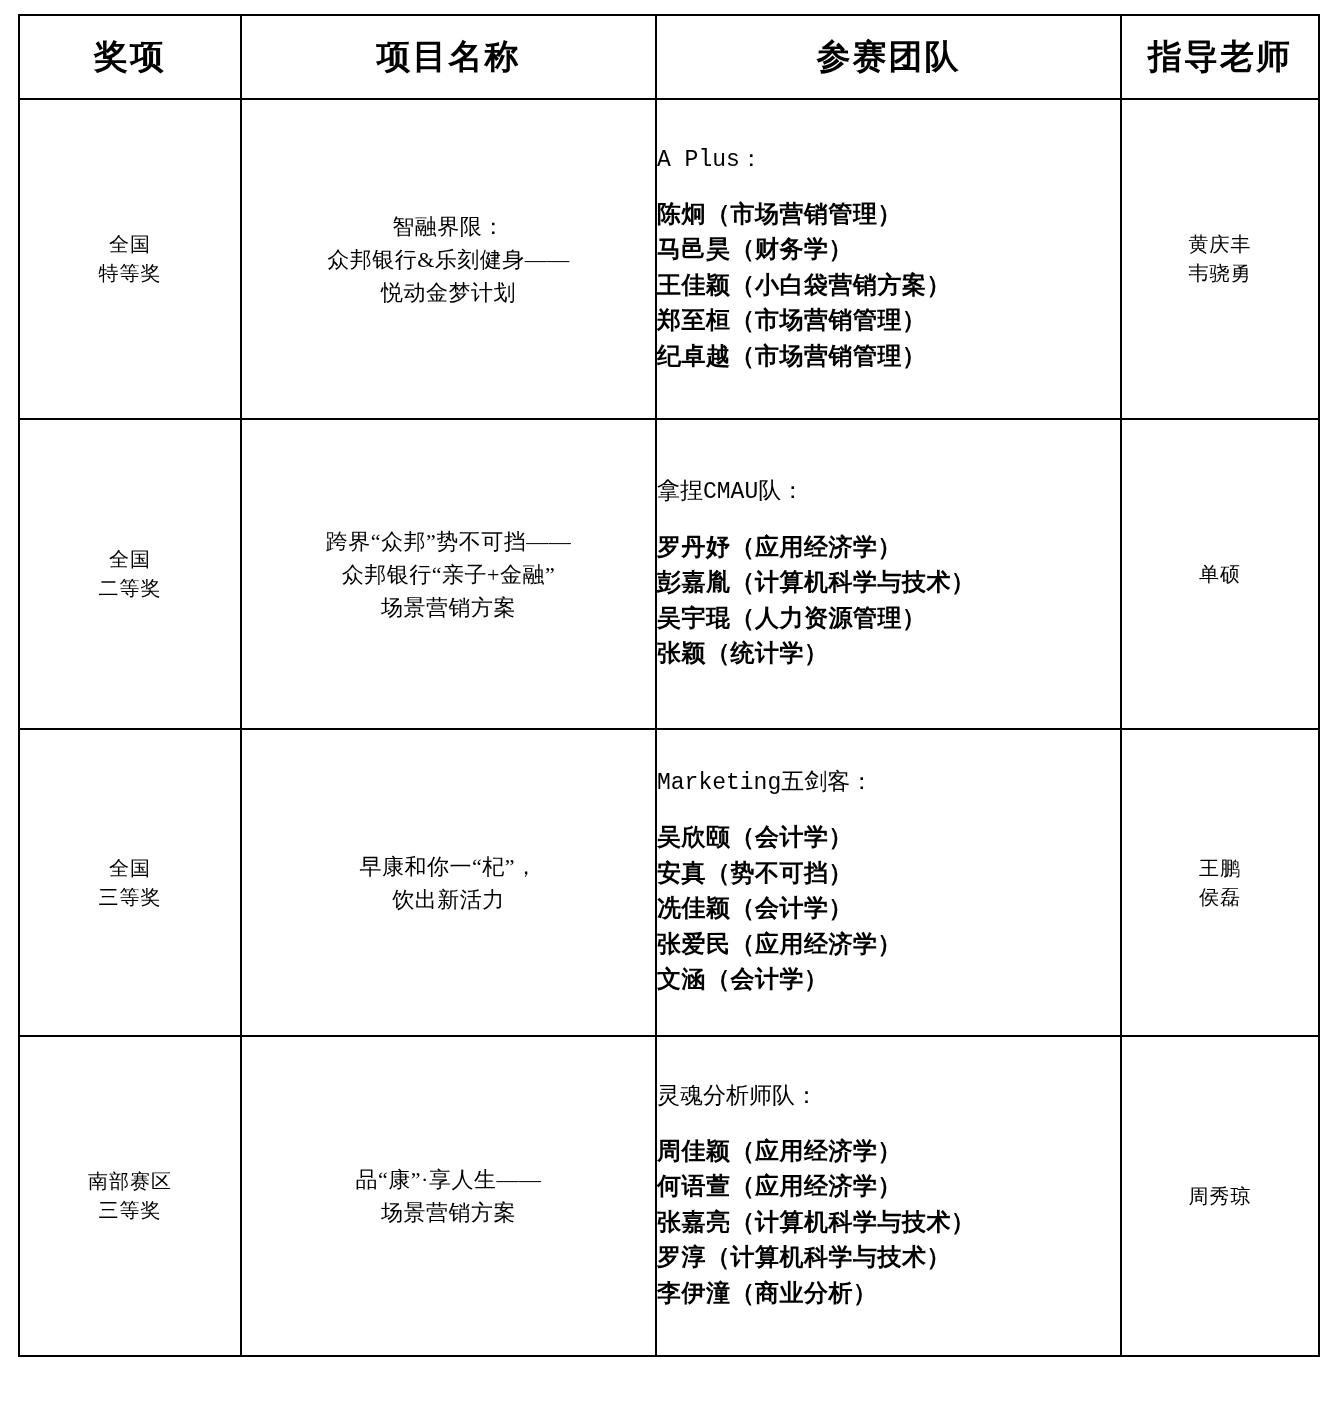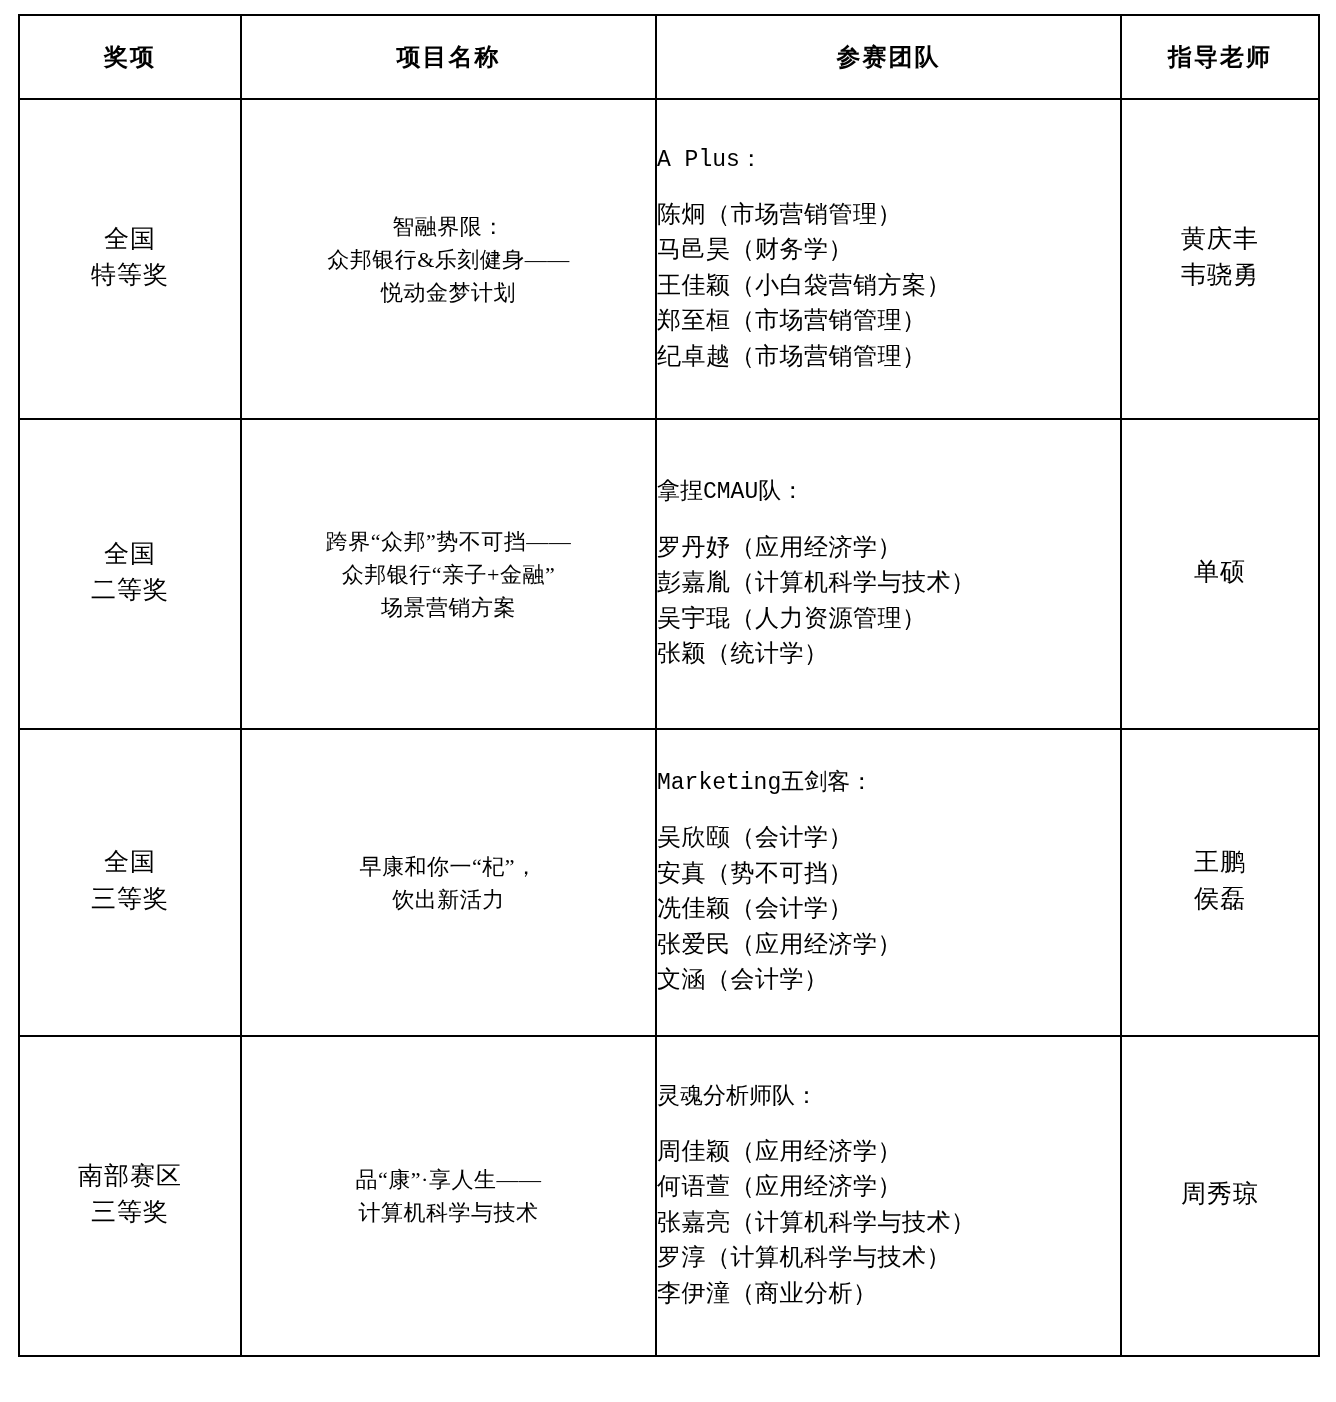--- a/index.html
+++ b/index.html
@@ -38,7 +38,7 @@
 
   thead th {
     height: 82px;
-    font-size: 24px;
+    font-size: 34px;
     font-weight: bold;
     text-align: center;
     letter-spacing: 2px;

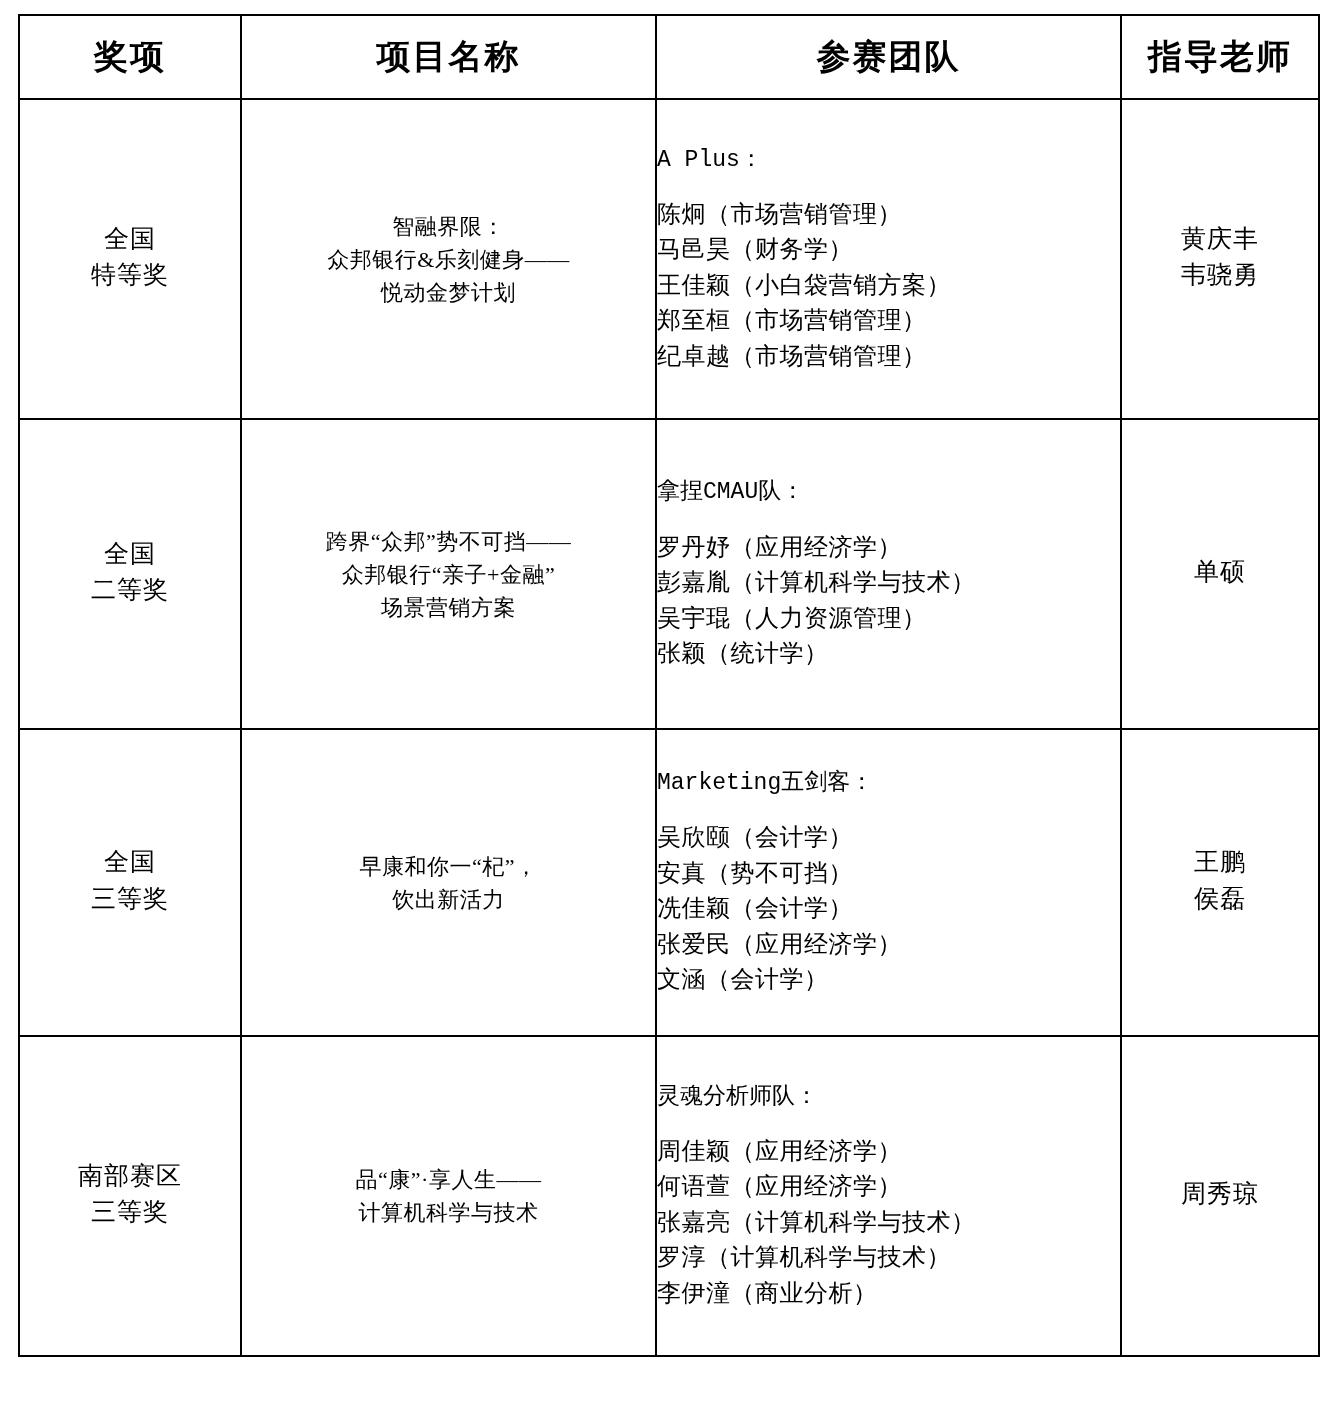--- a/index.html
+++ b/index.html
@@ -76,6 +76,7 @@
     margin: 0;
     padding: 0;
     list-style: none;
+    font-weight: bold;
   }
   .member-list li {
     font-family: "Liberation Serif", "DejaVu Serif", serif;

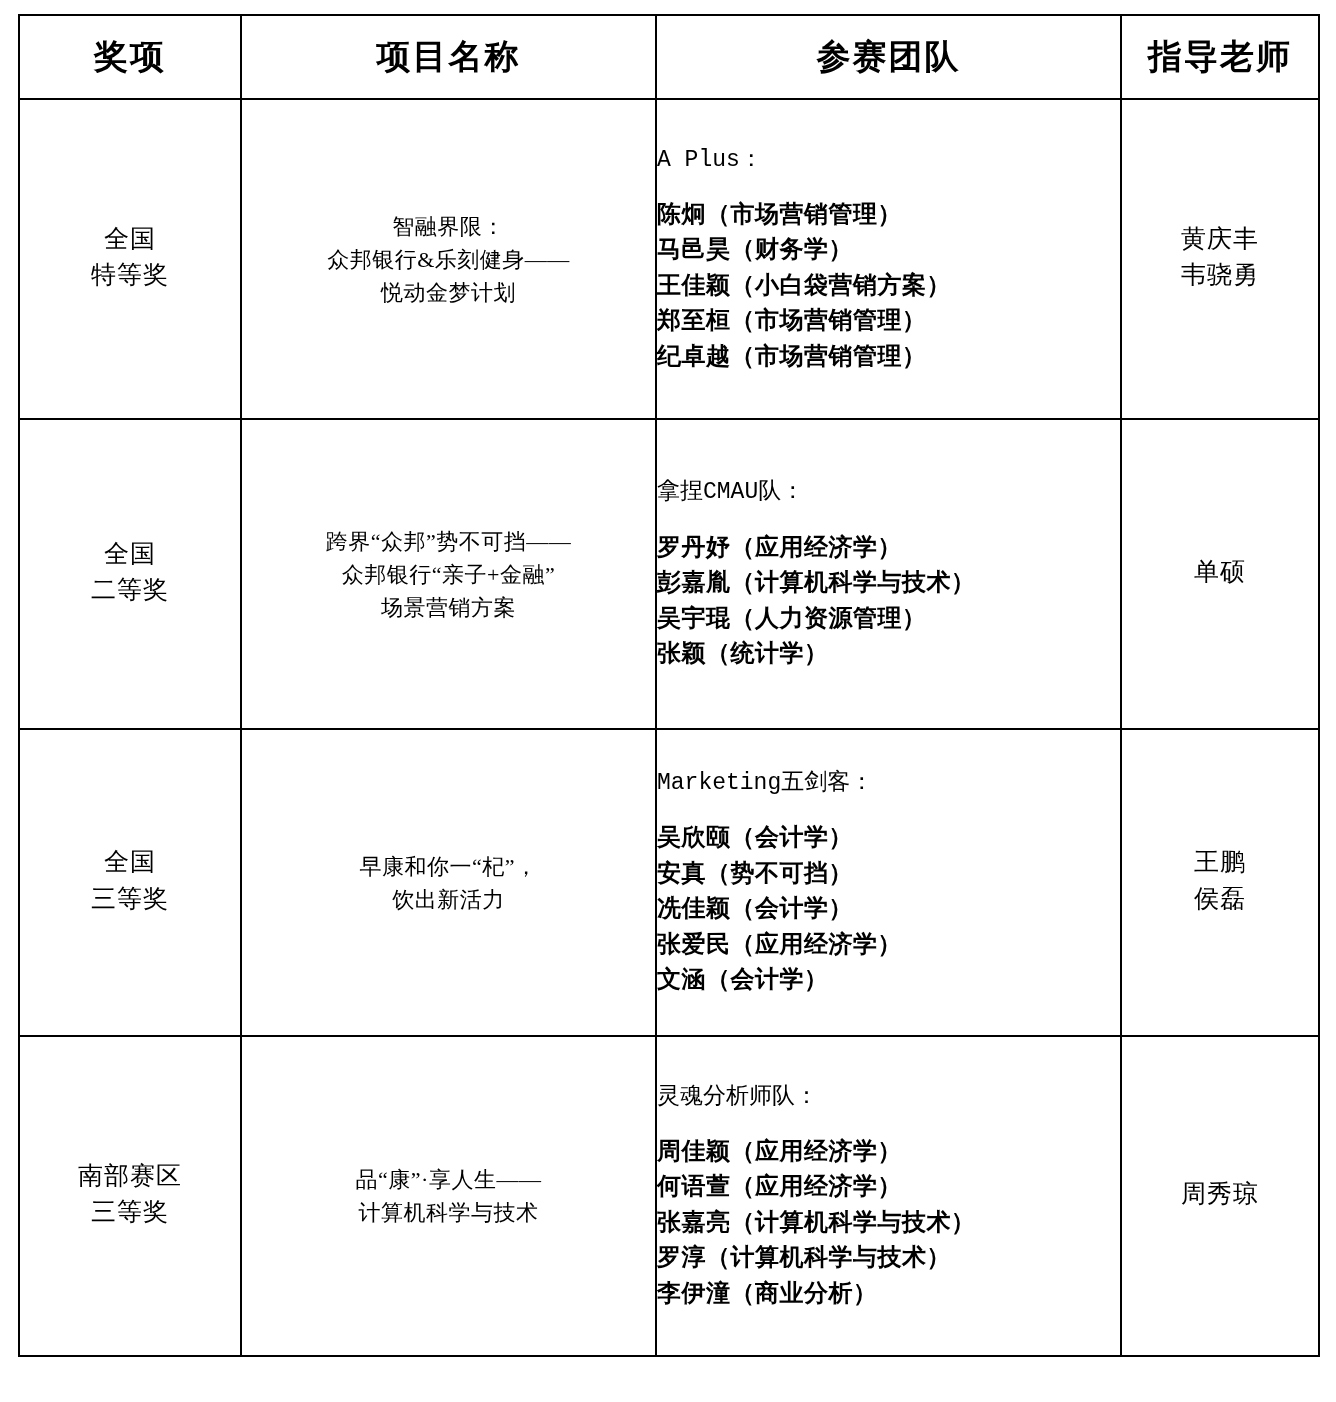--- a/index.html
+++ b/index.html
@@ -45,11 +45,10 @@
   }
   td.cell-center {
     text-align: center;
-    font-size: 25px;
+    font-size: 20px;
     line-height: 1.45;
     letter-spacing: 1px;
     padding: 8px 6px;
-    font-family: Liberation Mono, monospace;
   }
   td.cell-project {
     text-align: center;

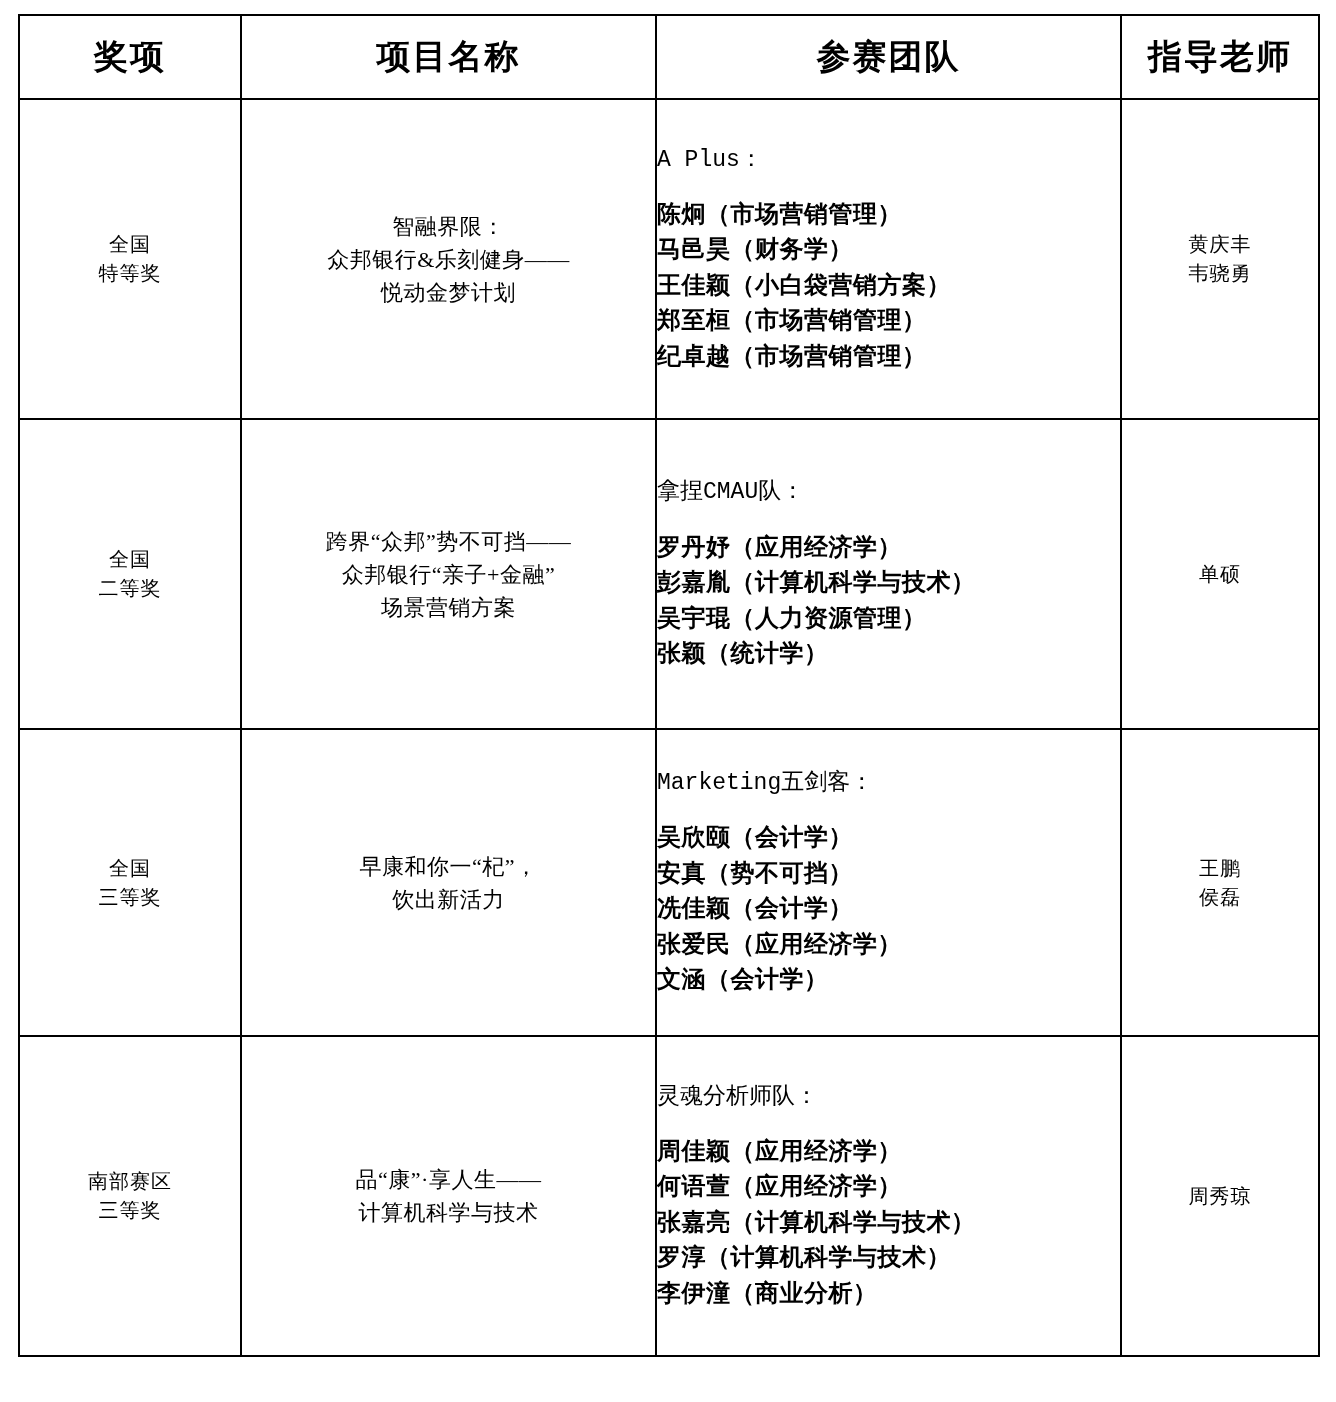--- a/index.html
+++ b/index.html
@@ -173,7 +173,7 @@
         <td class="cell-center multi-line">南部赛区
 三等奖</td>
         <td class="cell-project multi-line">品“康”·享人生——
-计算机科学与技术</td>
+场景营销方案</td>
         <td class="cell-team">
           <div class="team-name">灵魂分析师队：</div>
           <ul class="member-list">

